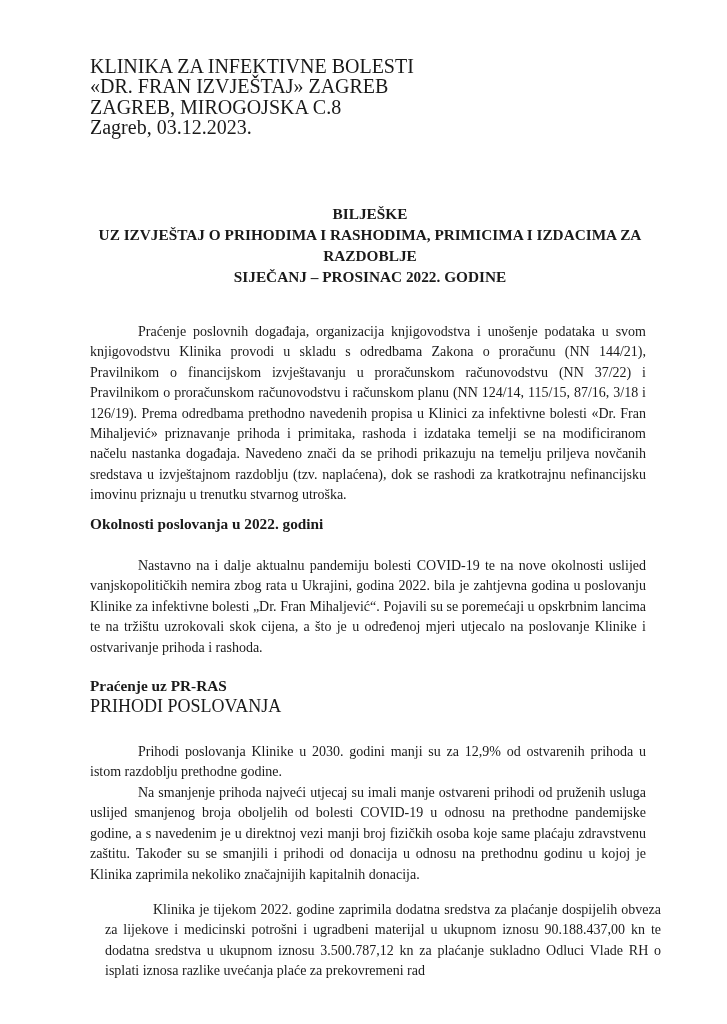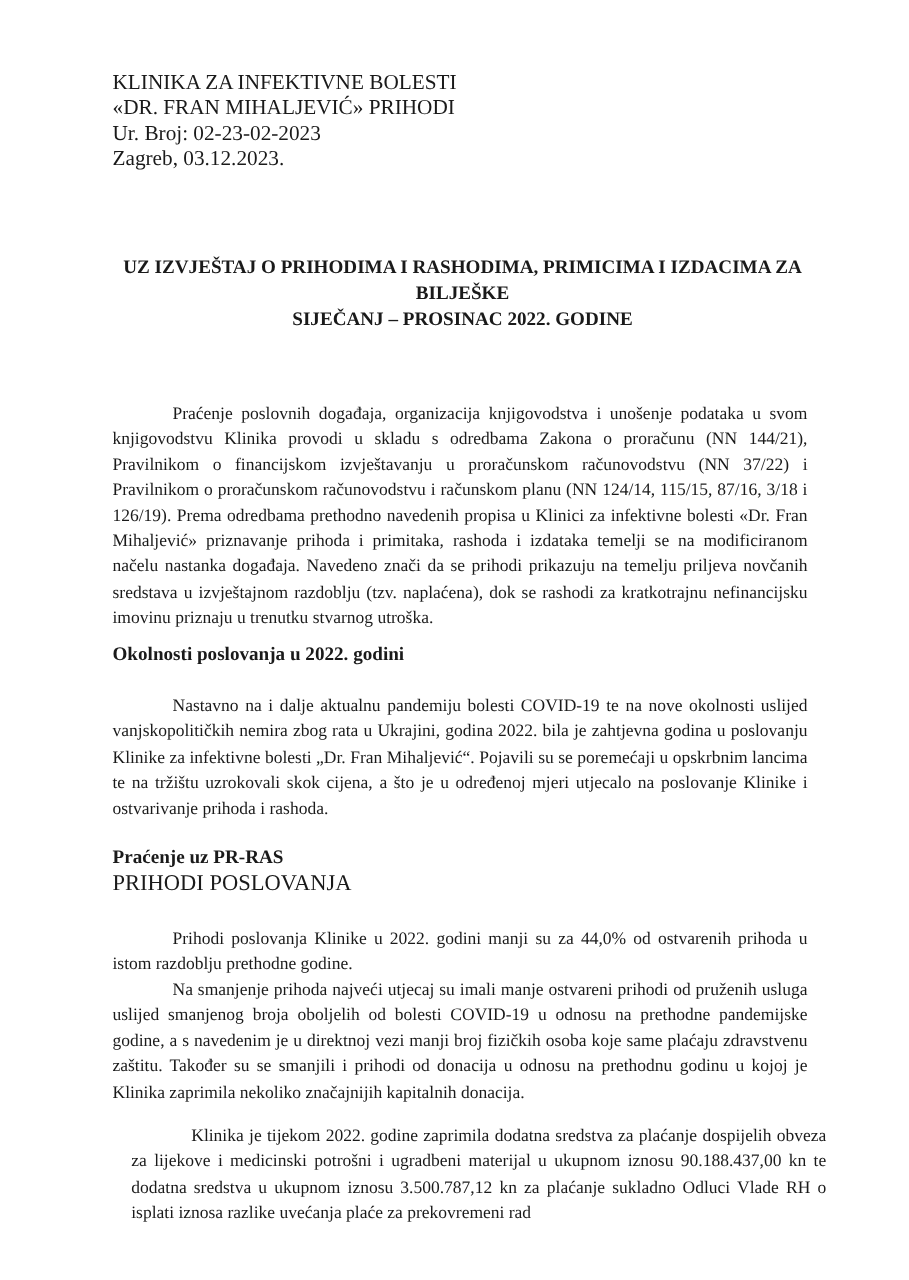--- a/index.html
+++ b/index.html
@@ -9,7 +9,7 @@
       color: #1a1a1a;
     }
     .page { position: absolute; left: 0; top: 0; width: 727px; height: 1024px; }
-    .header-block { position: absolute; left: 90px; top: 56px; font-size: 17px; line-height: 20.3px; }
+    .header-block { position: absolute; left: 90px; top: 56px; font-size: 20px; line-height: 20.3px; }
     .header-block div { white-space: nowrap; }
     .title-block {
       position: absolute; left: 80px; width: 580px; top: 203px;

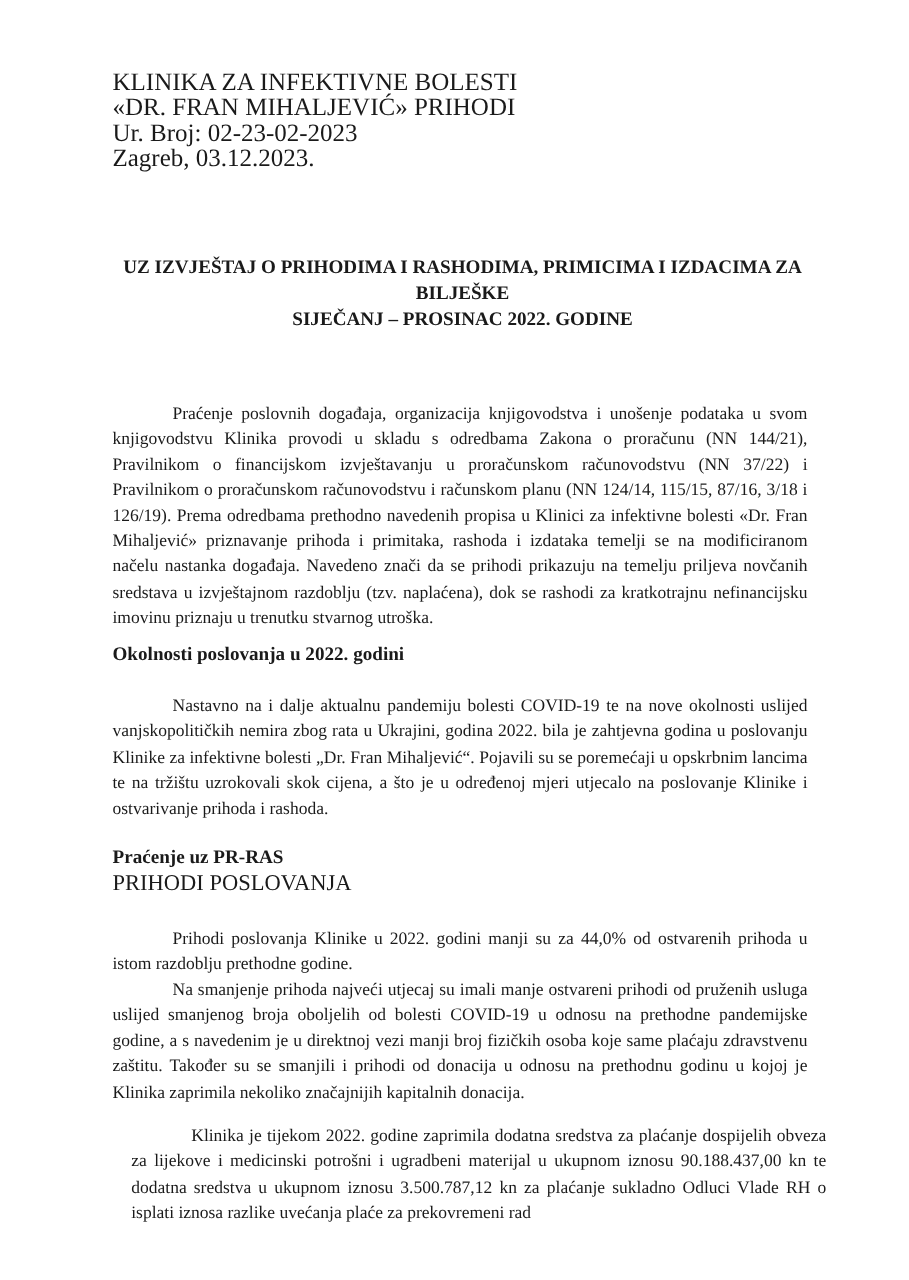--- a/index.html
+++ b/index.html
@@ -35,7 +35,7 @@
 
   <div class="header-block">
     <div>KLINIKA ZA INFEKTIVNE BOLESTI</div>
-    <div>«DR. FRAN MIHALJEVIĆ» PRIHODI</div>
+    <div>«DR. FRAN IZVJEŠTAJ» ZAGREB</div>
     <div>Ur. Broj: 02-23-02-2023</div>
     <div>Zagreb, 03.12.2023.</div>
   </div>

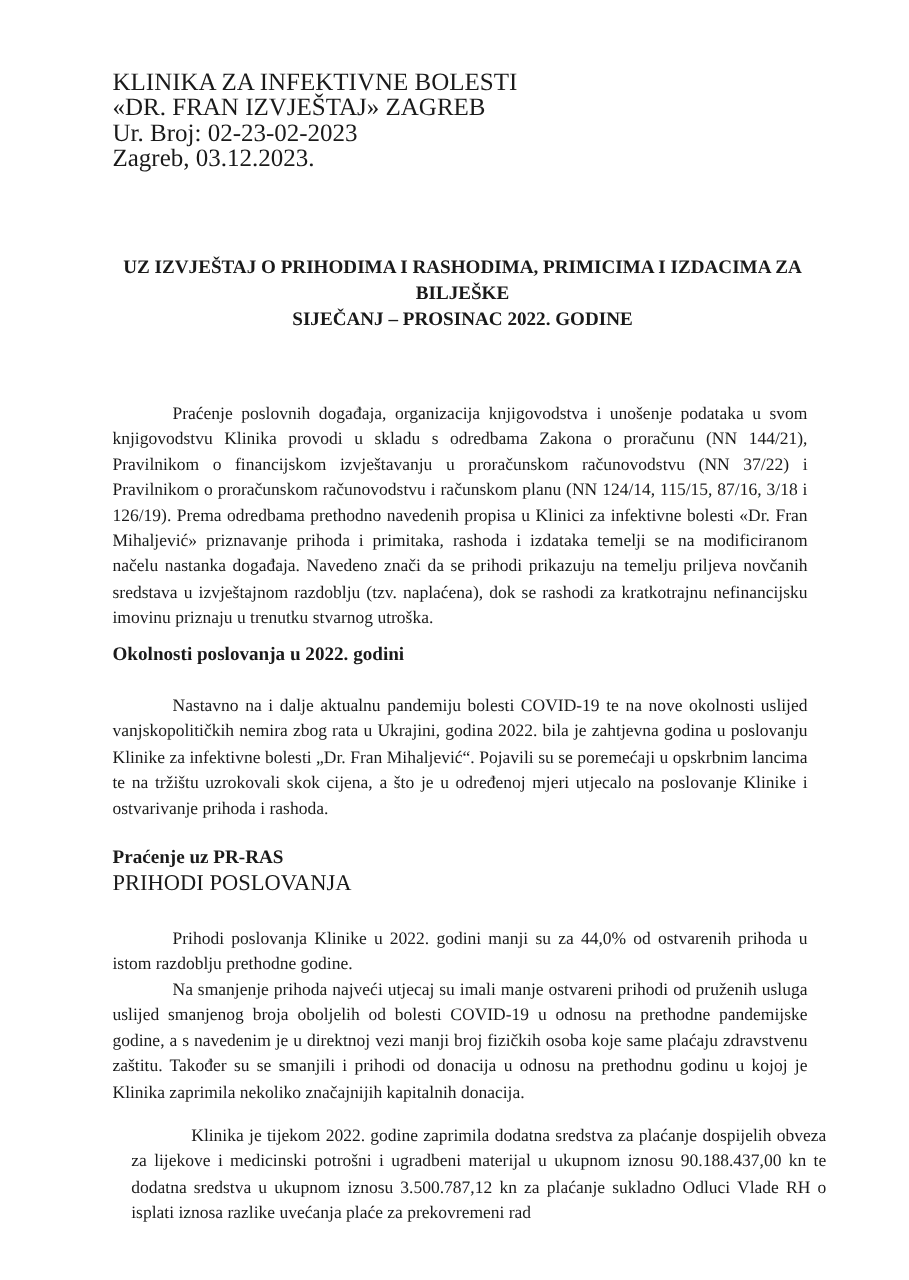--- a/index.html
+++ b/index.html
@@ -36,6 +36,7 @@
   <div class="header-block">
     <div>KLINIKA ZA INFEKTIVNE BOLESTI</div>
     <div>«DR. FRAN IZVJEŠTAJ» ZAGREB</div>
+    <div>ZAGREB, MIROGOJSKA C.8</div>
     <div>Ur. Broj: 02-23-02-2023</div>
     <div>Zagreb, 03.12.2023.</div>
   </div>

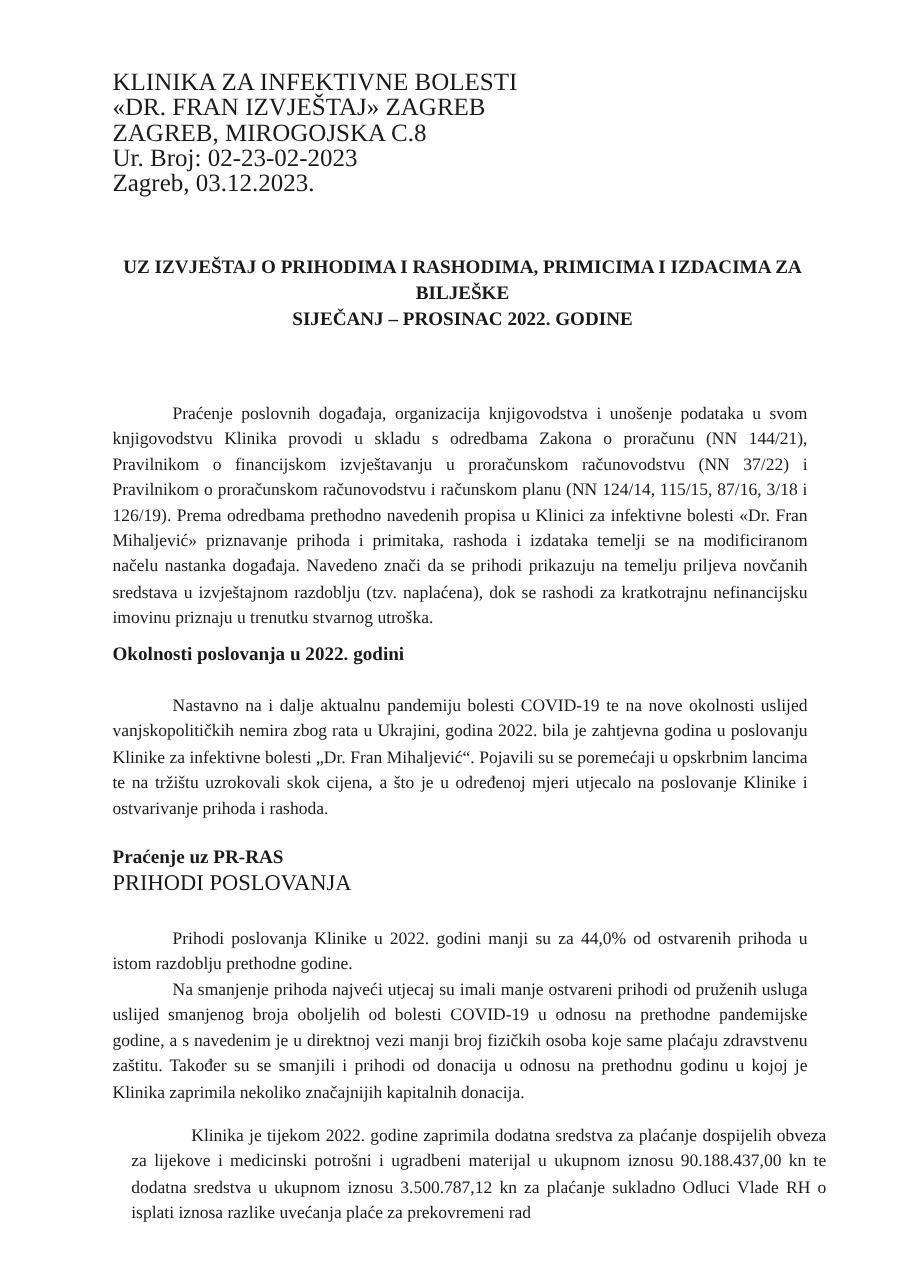--- a/index.html
+++ b/index.html
@@ -37,7 +37,6 @@
     <div>KLINIKA ZA INFEKTIVNE BOLESTI</div>
     <div>«DR. FRAN IZVJEŠTAJ» ZAGREB</div>
     <div>ZAGREB, MIROGOJSKA C.8</div>
-    <div>Ur. Broj: 02-23-02-2023</div>
     <div>Zagreb, 03.12.2023.</div>
   </div>
 

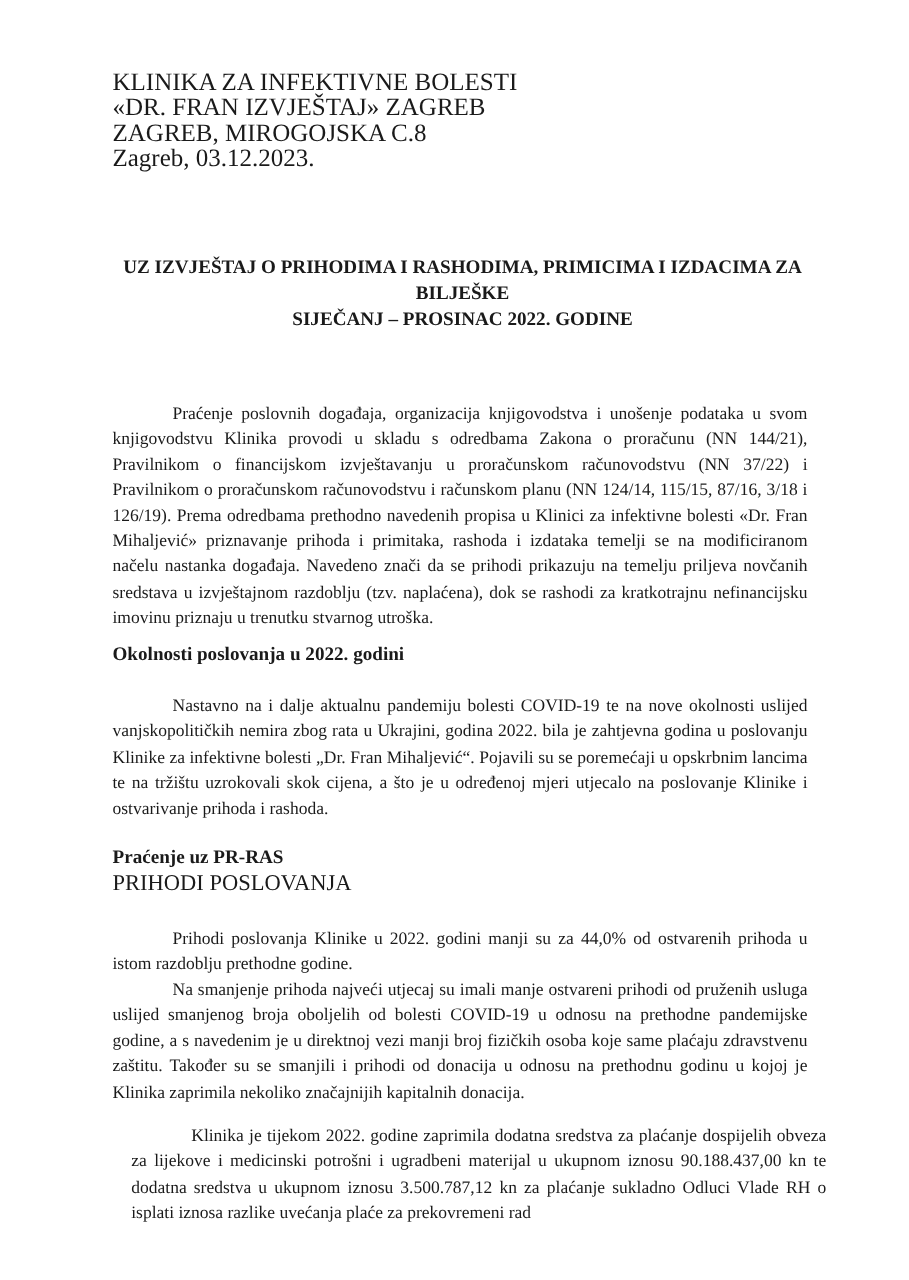--- a/index.html
+++ b/index.html
@@ -41,8 +41,8 @@
   </div>
 
   <div class="title-block">
+    <div>BILJEŠKE</div>
     <div>UZ IZVJEŠTAJ O PRIHODIMA I RASHODIMA, PRIMICIMA I IZDACIMA ZA</div>
-    <div>BILJEŠKE</div>
     <div>SIJEČANJ – PROSINAC 2022. GODINE</div>
   </div>
 

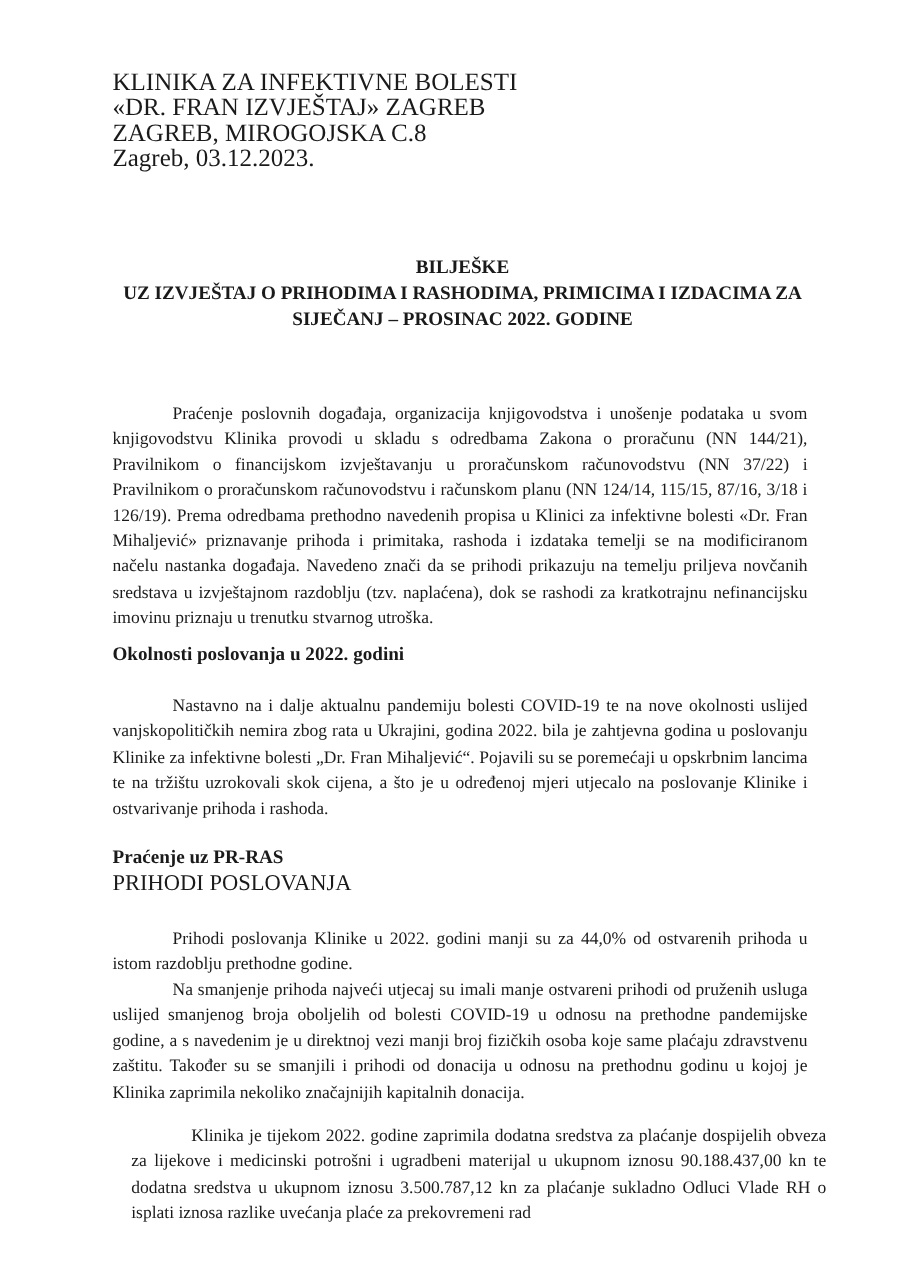--- a/index.html
+++ b/index.html
@@ -43,6 +43,7 @@
   <div class="title-block">
     <div>BILJEŠKE</div>
     <div>UZ IZVJEŠTAJ O PRIHODIMA I RASHODIMA, PRIMICIMA I IZDACIMA ZA</div>
+    <div>RAZDOBLJE</div>
     <div>SIJEČANJ – PROSINAC 2022. GODINE</div>
   </div>
 

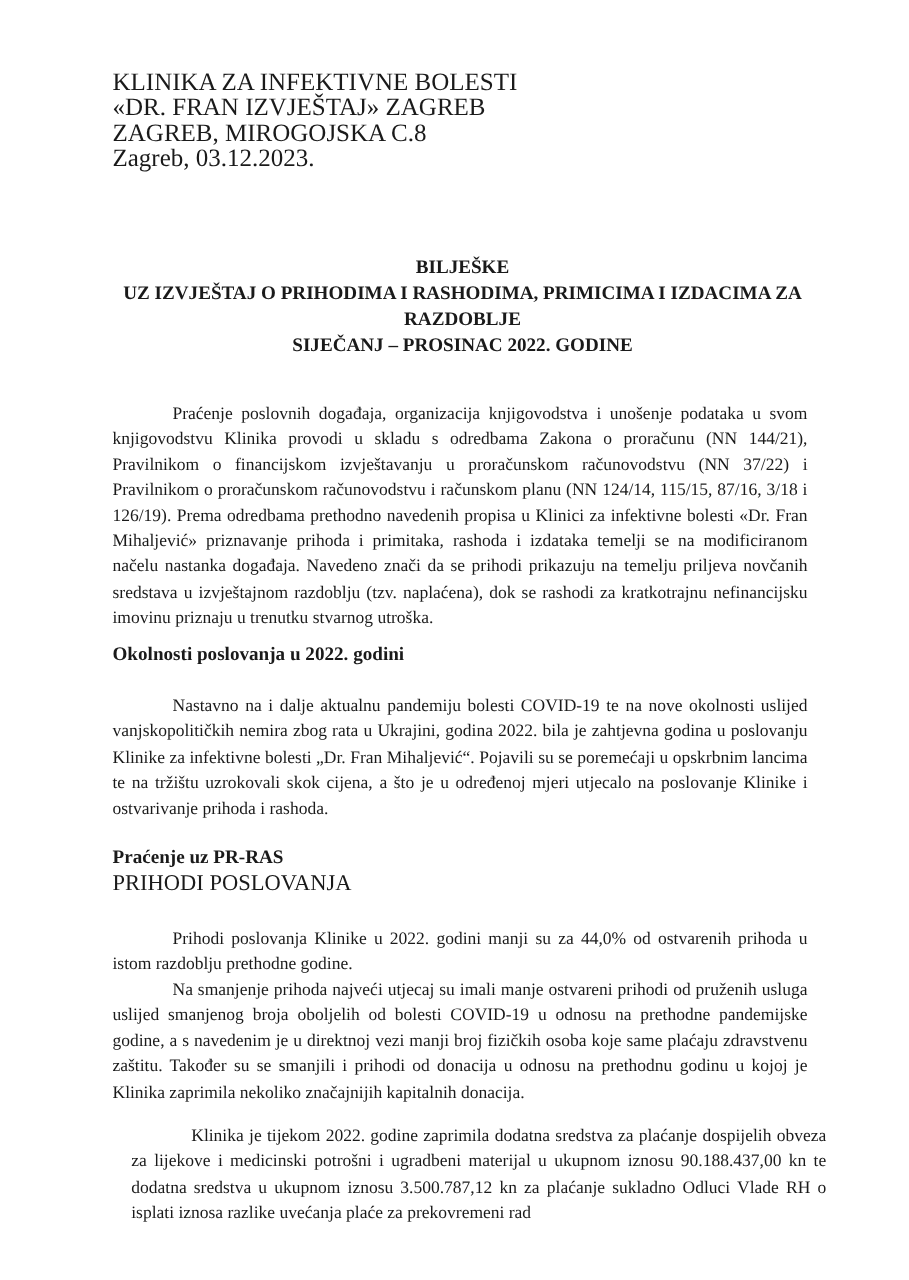--- a/index.html
+++ b/index.html
@@ -56,7 +56,7 @@
   <div class="heading" style="top:676px;">Praćenje uz PR-RAS</div>
   <div class="subheading" style="top:696px;">PRIHODI POSLOVANJA</div>
 
-  <p class="para" style="top:742px; margin:0;">Prihodi poslovanja Klinike u 2022. godini manji su za 44,0%  od ostvarenih prihoda u istom razdoblju  prethodne godine.</p>
+  <p class="para" style="top:742px; margin:0;">Prihodi poslovanja Klinike u 2030. godini manji su za 12,9%  od ostvarenih prihoda u istom razdoblju  prethodne godine.</p>
   <p class="para" style="top:783px; margin:0;">Na smanjenje prihoda najveći utjecaj su imali manje ostvareni prihodi od pruženih usluga uslijed smanjenog broja oboljelih od bolesti COVID-19 u odnosu na prethodne pandemijske godine, a s navedenim je u direktnoj vezi manji broj fizičkih osoba koje same plaćaju zdravstvenu zaštitu. Također su se smanjili i prihodi od donacija u odnosu na prethodnu godinu u kojoj je Klinika zaprimila nekoliko značajnijih kapitalnih donacija.</p>
   <p class="para" style="top:885px; margin:15px;">Klinika je tijekom 2022. godine zaprimila dodatna sredstva za plaćanje dospijelih obveza za lijekove i medicinski potrošni i ugradbeni materijal u ukupnom iznosu 90.188.437,00 kn te dodatna sredstva u ukupnom iznosu 3.500.787,12 kn za plaćanje sukladno Odluci Vlade RH o isplati iznosa razlike uvećanja plaće za prekovremeni rad</p>
 

